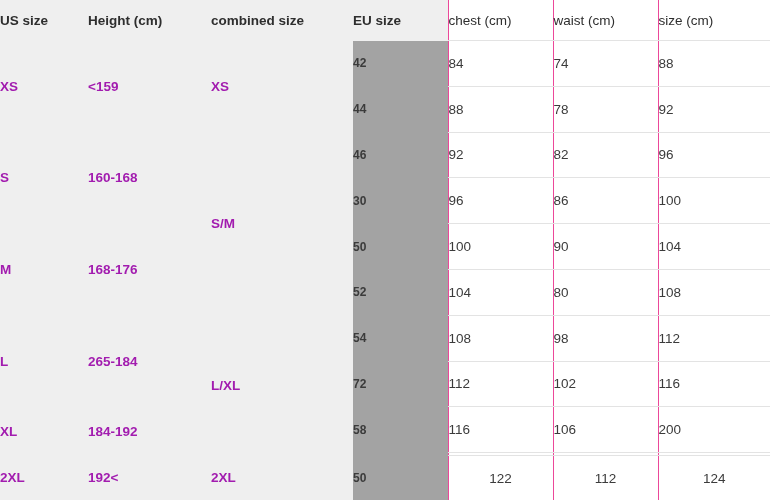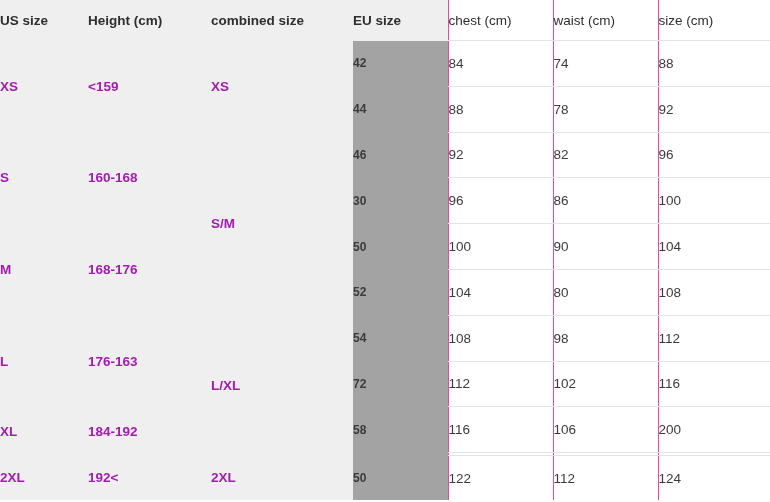--- a/index.html
+++ b/index.html
@@ -158,7 +158,7 @@
 
     <tr>
       <td class="left-cell" rowspan="2">L</td>
-      <td class="left-cell" rowspan="2">176-163</td>
+      <td class="left-cell" rowspan="2">265-184</td>
       <td class="left-cell" rowspan="4">L/XL</td>
       <td class="eu-cell">54</td>
       <td class="right-cell vsep">108</td>

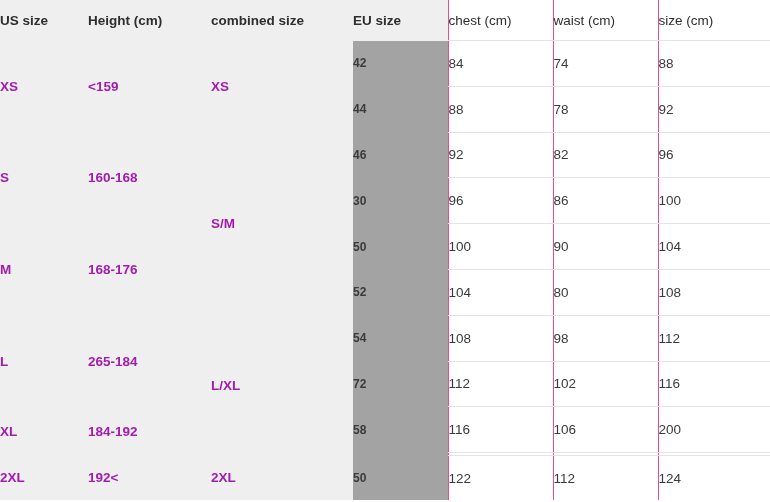--- a/index.html
+++ b/index.html
@@ -62,6 +62,7 @@
   }
   .right-cell.last-row {
     border-bottom: none;
+    text-align: center;
   }
   .eu-cell {
     background: #a3a3a3;

